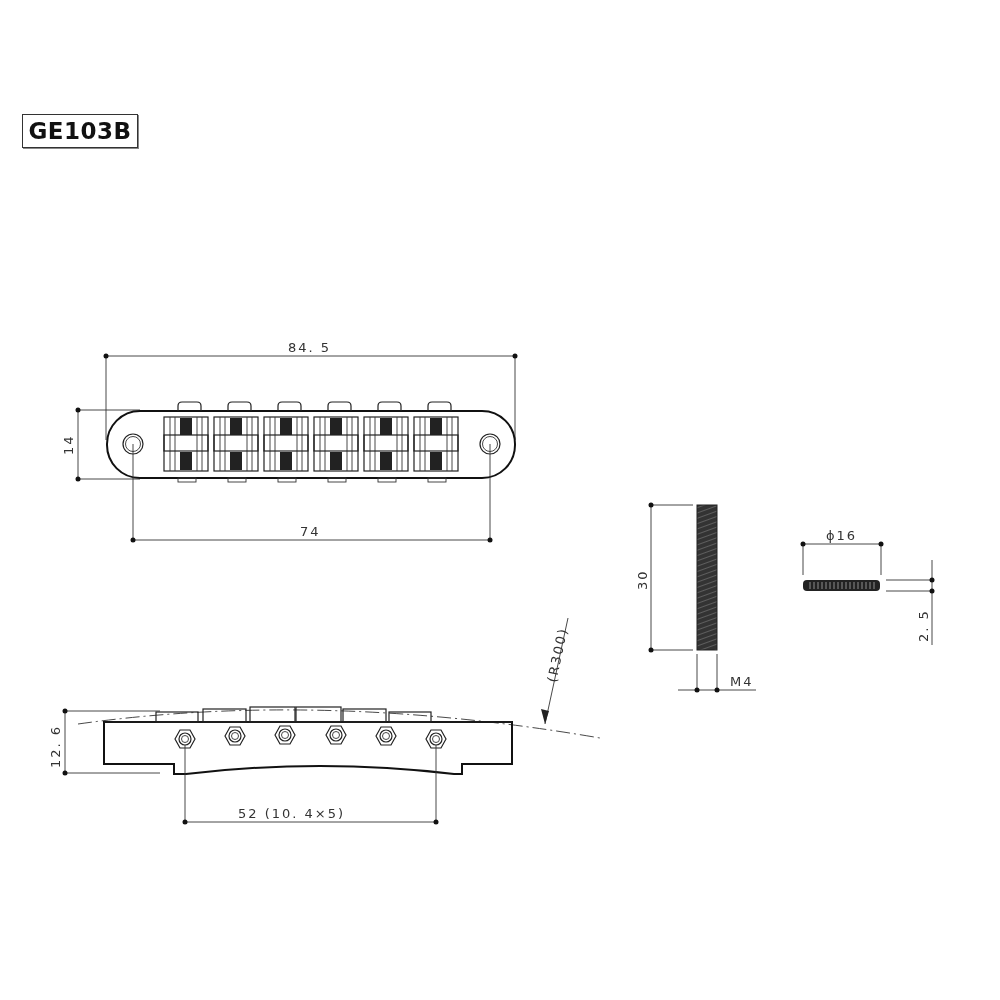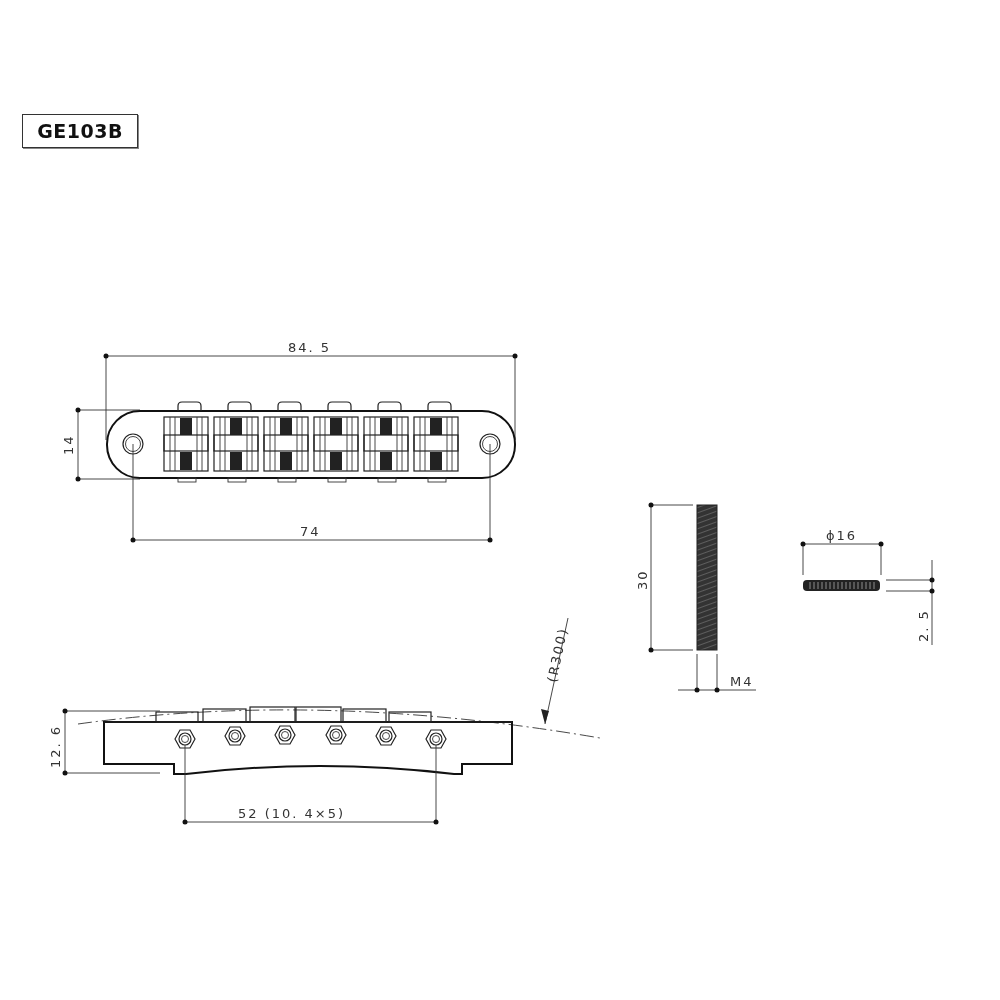--- a/index.html
+++ b/index.html
@@ -8,7 +8,7 @@
       position: absolute; left: 22px; top: 114px; width: 116px; height: 34px;
       border: 1.5px solid #333; box-shadow: inset 0 0 0 1px #fff, 1px 1px 0 #888;
       display: flex; align-items: center; justify-content: center;
-      font-family: "DejaVu Sans", sans-serif; font-weight: bold; font-size: 19px; color: #111;
+      font-family: "DejaVu Sans", sans-serif; font-weight: bold; font-size: 23px; color: #111;
       letter-spacing: 0.5px; box-sizing: border-box;
     }
     svg { position: absolute; left: 0; top: 0; }

